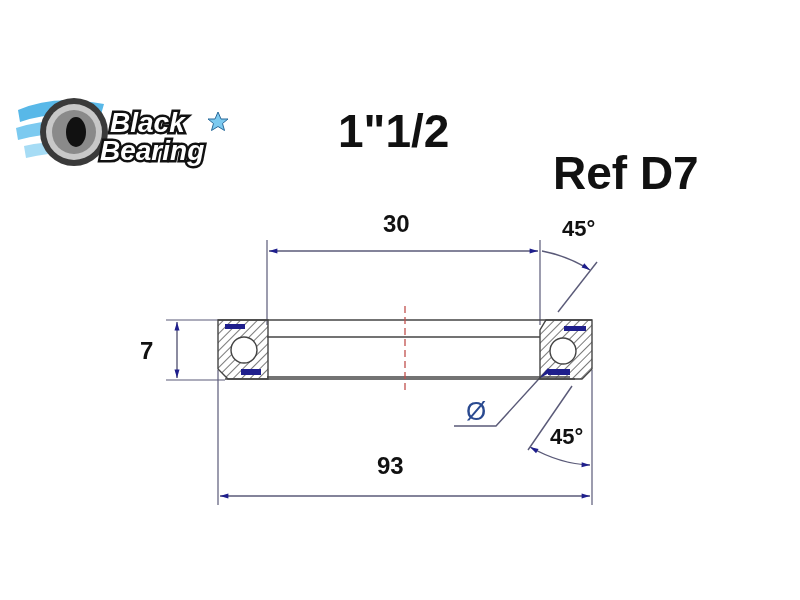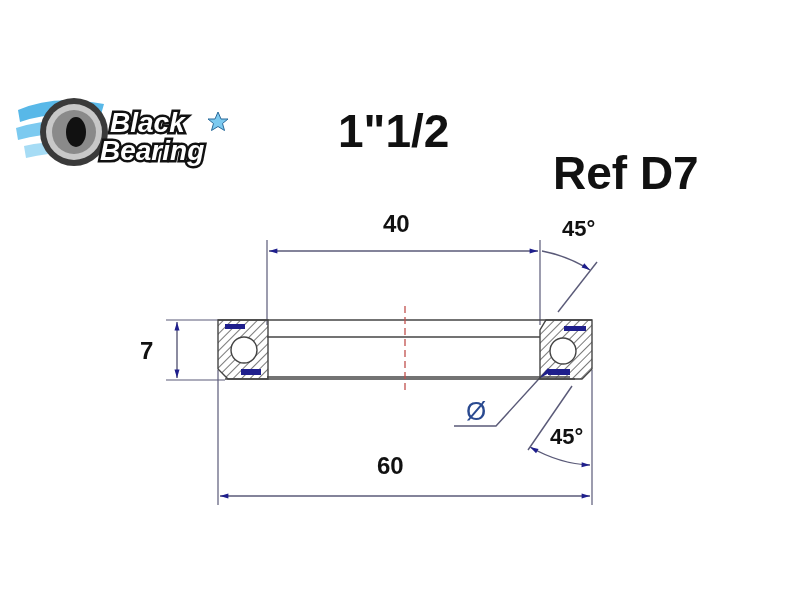--- a/index.html
+++ b/index.html
@@ -95,7 +95,7 @@
   <line x1="405" y1="306" x2="405" y2="390" stroke="#c0504d" stroke-width="1.3" stroke-dasharray="7,4"></line>
 </svg>
 
-<div class="dim" id="dim-40">40</div>
+<div class="dim" id="dim-40">30</div>
 <div class="dim" id="dim-7">7</div>
 <div class="dim" id="dim-51">60</div>
 <div class="dim" id="ang-top">45°</div>

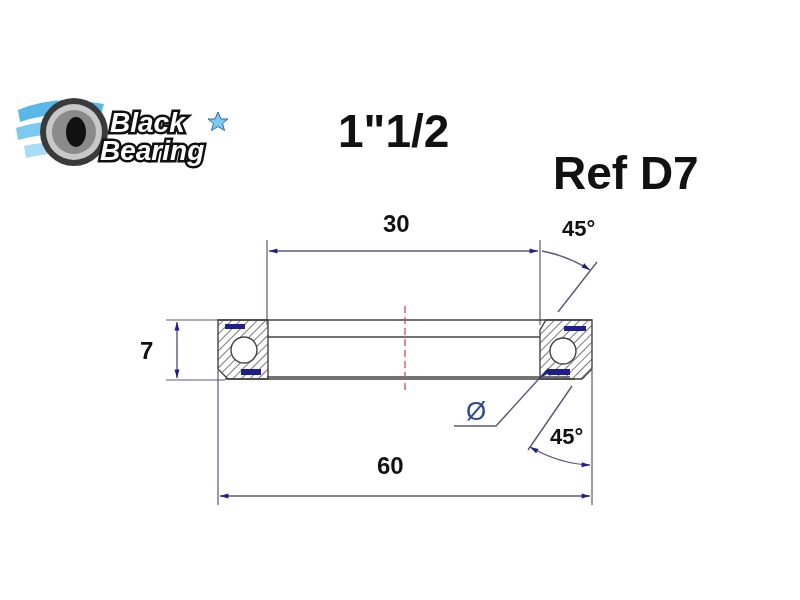--- a/index.html
+++ b/index.html
@@ -97,7 +97,7 @@
 
 <div class="dim" id="dim-40">30</div>
 <div class="dim" id="dim-7">7</div>
-<div class="dim" id="dim-51">60</div>
+<div class="dim" id="dim-51">93</div>
 <div class="dim" id="ang-top">45°</div>
 <div class="dim" id="ang-bot">45°</div>
 <div class="dim" id="dia-sym">Ø</div>

